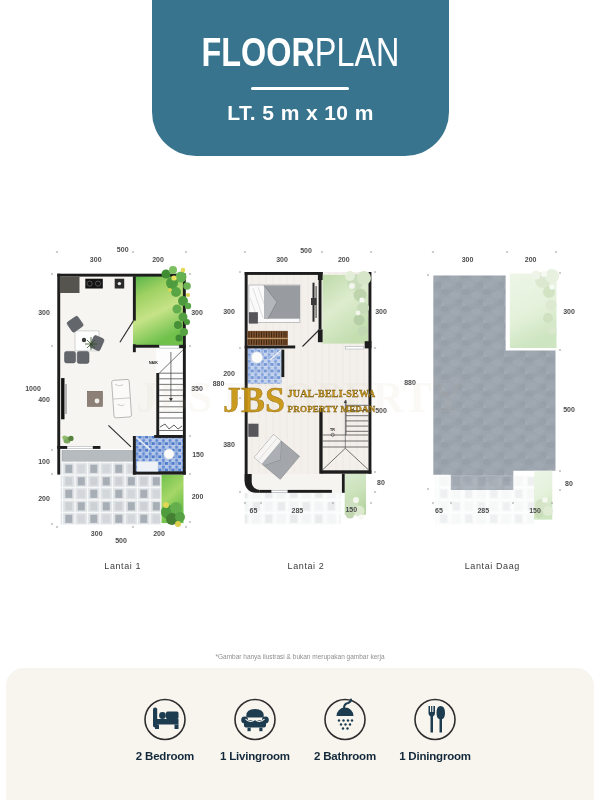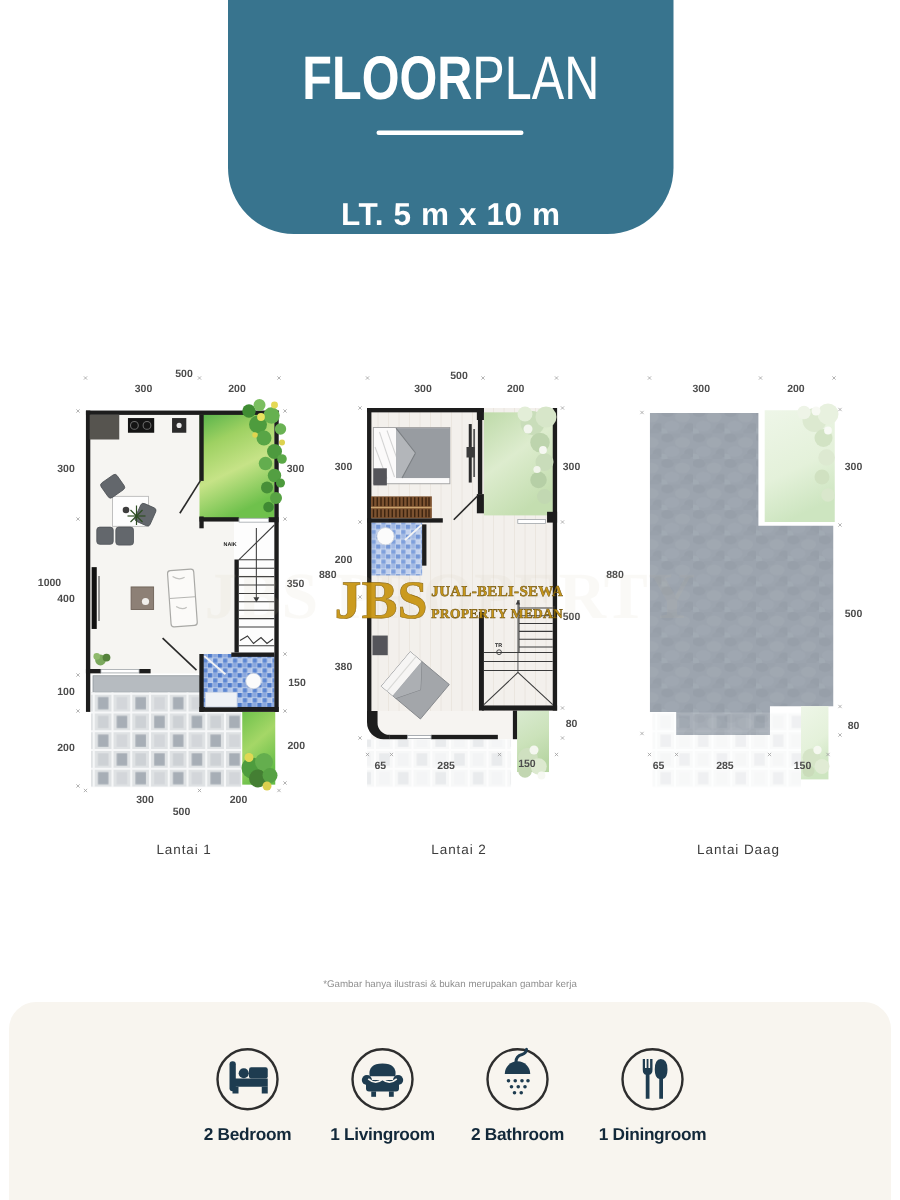--- a/index.html
+++ b/index.html
@@ -15,7 +15,7 @@
 
 <div class="abs" style="left:251px;top:87px;width:98px;height:2.5px;background:#ffffff;border-radius:2px;"></div>
 
-<div class="abs" style="left:152px;top:101px;width:297px;text-align:center;color:#ffffff;font-size:21px;font-weight:bold;letter-spacing:0.4px;margin-top:31px;">LT. 5 m x 10 m</div>
+<div class="abs" style="left:152px;top:101px;width:297px;text-align:center;color:#ffffff;font-size:21px;font-weight:bold;letter-spacing:0.4px;">LT. 5 m x 10 m</div>
 
 <svg class="abs" style="left:0;top:0;" width="600" height="800" viewBox="0 0 600 800">
   <defs>

